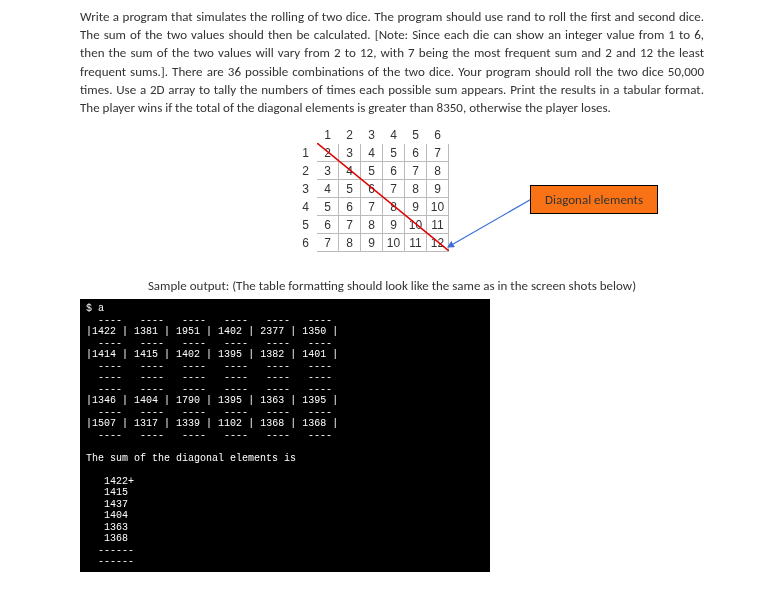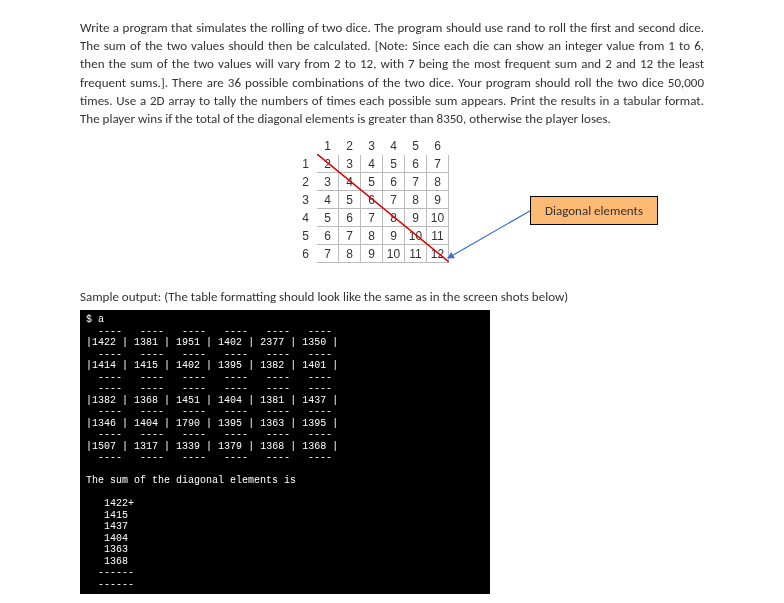--- a/index.html
+++ b/index.html
@@ -4,7 +4,7 @@
   <style>
     * { margin: 0; padding: 0; box-sizing: border-box; }
     body { width: 784px; height: 603px; font-family: Calibri, Arial, sans-serif; font-size: 13px; color: #333; padding: 8px 80px 8px 80px; position: relative; background: #fff; }
-    .problem-text { text-align: justify; line-height: 1.4; margin-bottom: 8px; margin-top: 11px; }
+    .problem-text { text-align: justify; line-height: 1.4; margin-bottom: 8px; }
     .dice-area { position: relative; width: 100%; height: 145px; }
     .dice-table { position: absolute; left: 214px; top: 0; font-family: Arial, sans-serif; font-size: 12px; }
     .dice-table table { border-collapse: collapse; }

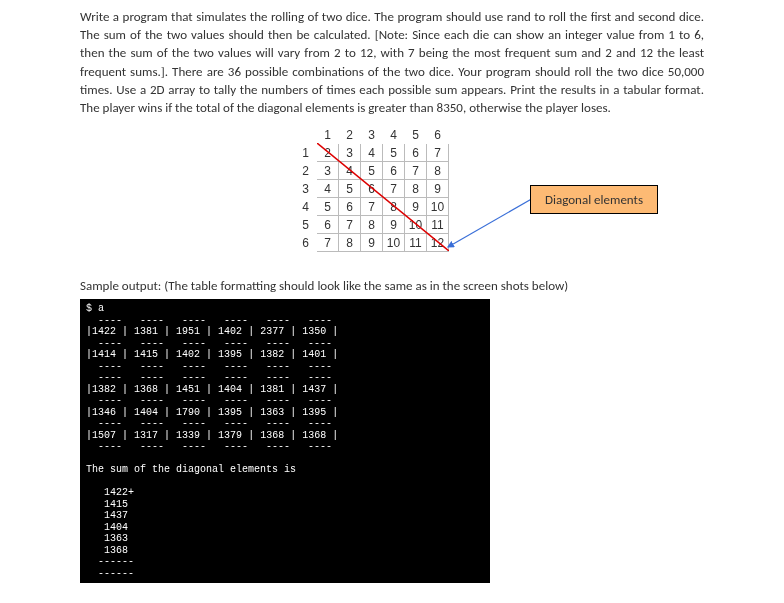--- a/index.html
+++ b/index.html
@@ -13,7 +13,7 @@
     .dice-table .body-cell { border: 1px solid #bbb; }
     .diag-line { position: absolute; left: 237px; top: 18px; width: 132px; height: 108px; pointer-events: none; }
     .diag-line line.red { stroke: #d00; stroke-width: 1.5; }
-    .label-box { position: absolute; left: 450px; top: 60px; border: 1px solid #000; padding: 6px 14px; font-size: 13px; background: #fdba74; }
+    .label-box { position: absolute; left: 450px; top: 60px; border: 1px solid #000; padding: 6px 14px; font-size: 13px; background: #f97316; }
     .sample-caption { margin: 8px 0 6px 0; font-size: 13px; }
     .terminal { background: #000; color: #fff; font-family: Consolas, 'Courier New', monospace; font-size: 10px; line-height: 1.15; padding: 4px 6px; width: 410px; }
     .terminal .green { color: #22cc55; }

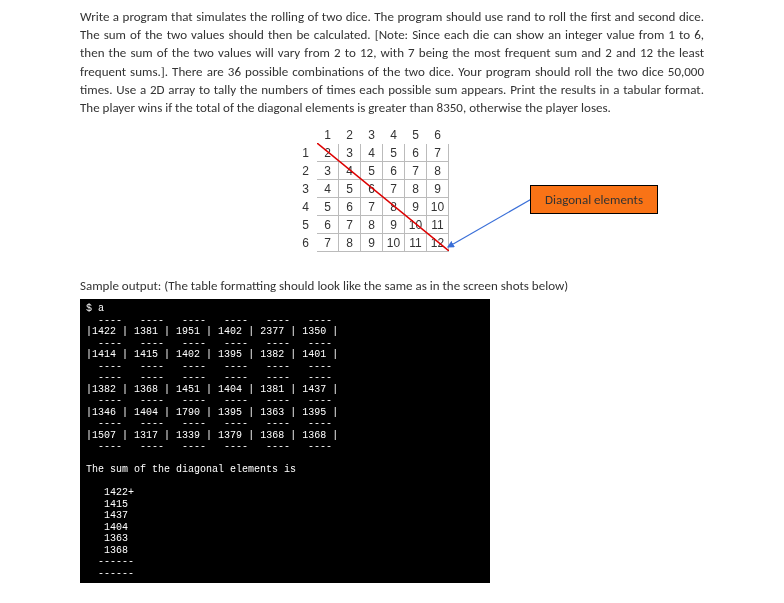--- a/index.html
+++ b/index.html
@@ -14,7 +14,7 @@
     .diag-line { position: absolute; left: 237px; top: 18px; width: 132px; height: 108px; pointer-events: none; }
     .diag-line line.red { stroke: #d00; stroke-width: 1.5; }
     .label-box { position: absolute; left: 450px; top: 60px; border: 1px solid #000; padding: 6px 14px; font-size: 13px; background: #f97316; }
-    .sample-caption { margin: 8px 0 6px 0; font-size: 13px; }
+    .sample-caption { margin: 8px 0 6px 0; font-size: 13px; text-align: center; }
     .terminal { background: #000; color: #fff; font-family: Consolas, 'Courier New', monospace; font-size: 10px; line-height: 1.15; padding: 4px 6px; width: 410px; }
     .terminal .green { color: #22cc55; }
     .terminal .teal { color: #4dd0c8; }

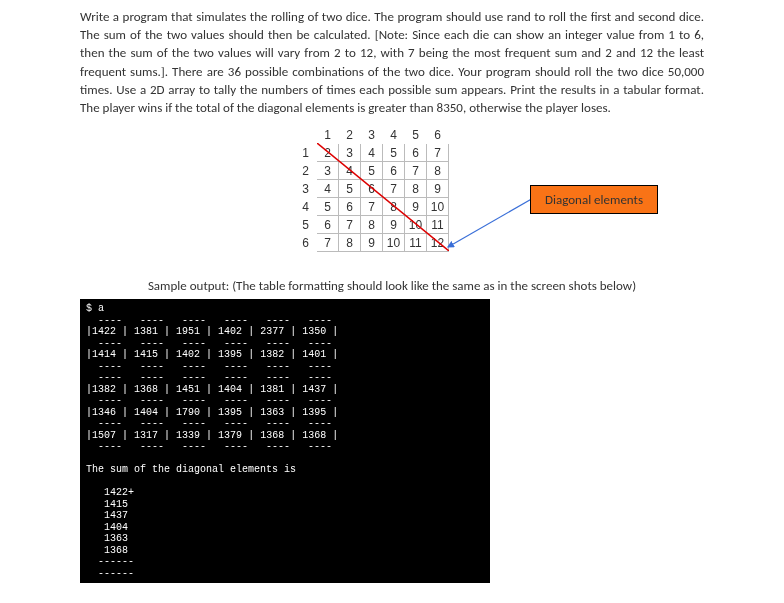--- a/index.html
+++ b/index.html
@@ -122,7 +122,6 @@
   <div class="row">|<span>1414</span> | <span>1415</span> | <span>1402</span> | <span>1395</span> | <span>1382</span> | <span>1401</span> |</div>
   <div class="dashes">  ----   ----   ----   ----   ----   ---- </div>
   <div class="dashes">  ----   ----   ----   ----   ----   ---- </div>
-  <div class="row">|<span>1382</span> | <span>1368</span> | <span>1451</span> | <span>1404</span> | <span>1381</span> | <span>1437</span> |</div>
   <div class="dashes">  ----   ----   ----   ----   ----   ---- </div>
   <div class="row">|<span>1346</span> | <span>1404</span> | <span>1790</span> | <span>1395</span> | <span>1363</span> | <span>1395</span> |</div>
   <div class="dashes">  ----   ----   ----   ----   ----   ---- </div>

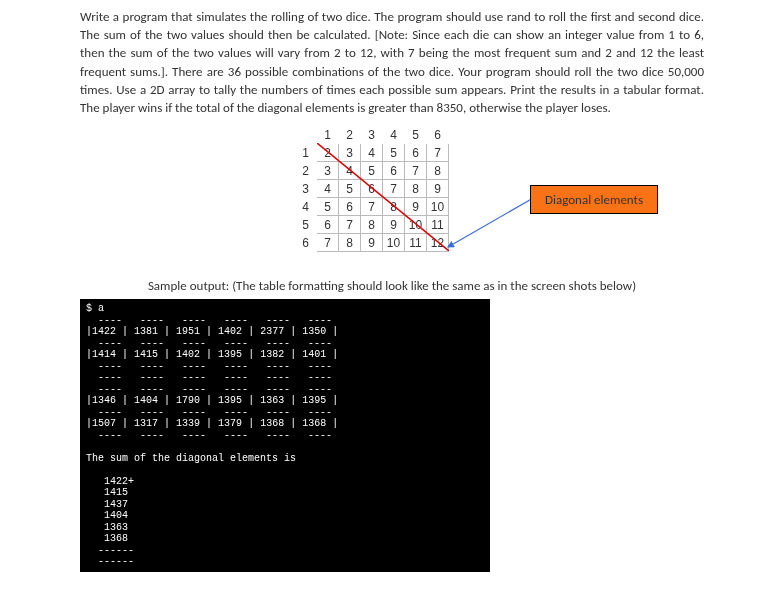--- a/index.html
+++ b/index.html
@@ -125,7 +125,7 @@
   <div class="dashes">  ----   ----   ----   ----   ----   ---- </div>
   <div class="row">|<span>1346</span> | <span>1404</span> | <span>1790</span> | <span>1395</span> | <span>1363</span> | <span>1395</span> |</div>
   <div class="dashes">  ----   ----   ----   ----   ----   ---- </div>
-  <div class="row">|<span>1507</span> | <span>1317</span> | <span>1339</span> | <span>1379</span> | <span>1368</span> | <span>1368</span> |</div>
+  <div class="row">|<span>1507</span> | <span>1317</span> | <span>1339</span> | <span>1102</span> | <span>1368</span> | <span>1368</span> |</div>
   <div class="dashes">  ----   ----   ----   ----   ----   ---- </div>
   <div class="row">&nbsp;</div>
   <div class="row">The sum of the diagonal elements is</div>

